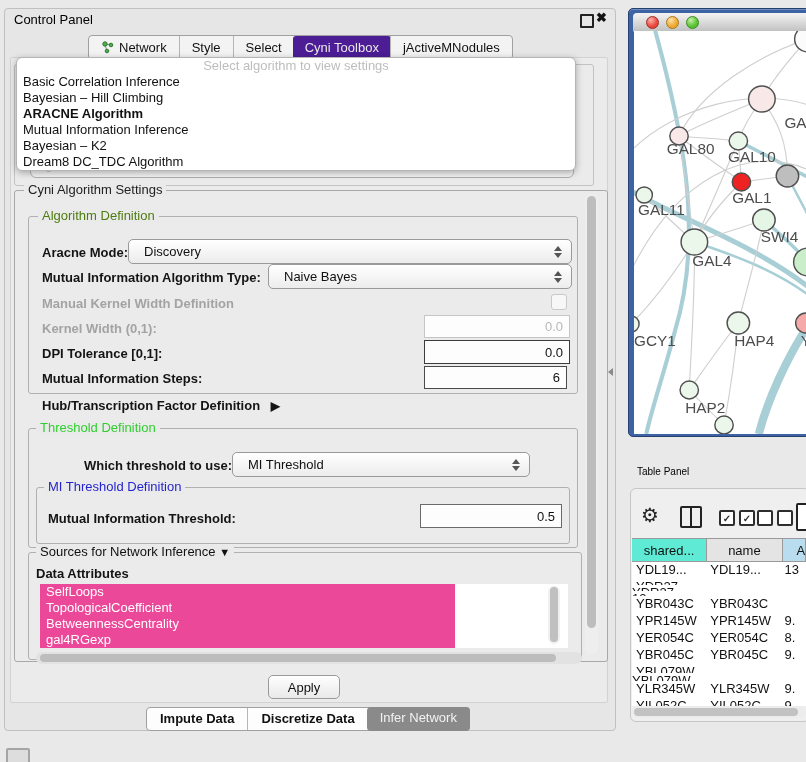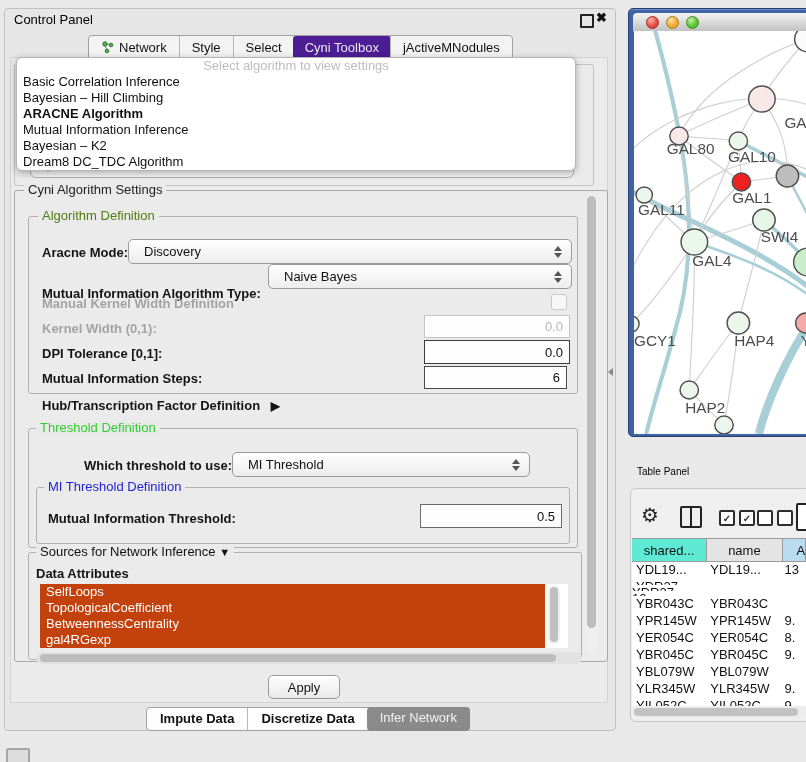--- a/index.html
+++ b/index.html
@@ -110,7 +110,7 @@
       </span>
   </div>
 
-  <div class="lbl" style="left:42px;top:270px;margin-top:16px;">Mutual Information Algorithm Type:</div>
+  <div class="lbl" style="left:42px;top:270px;">Mutual Information Algorithm Type:</div>
   <div class="combo" style="left:268px;top:264px;width:304px;height:25px;">
     <span>Naive Bayes</span>
     <span class="spin">

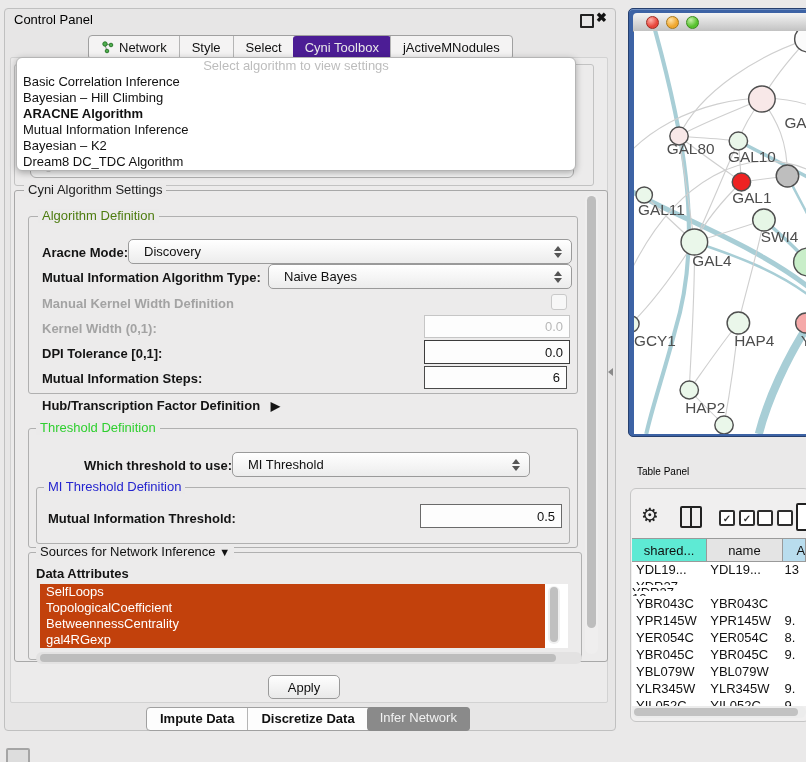--- a/index.html
+++ b/index.html
@@ -170,7 +170,7 @@
   <div class="lbl" style="left:36px;top:566px;">Data Attributes</div>
 
   <div class="abs" style="left:40px;top:584px;width:528px;height:64px;background:#fff;overflow:hidden;z-index:2;">
-    <div style="position:absolute;left:0;top:0;width:505px;background:#c2410c;">
+    <div style="position:absolute;left:0;top:0;width:415px;background:#ec4899;">
       <div class="litem">SelfLoops</div>
       <div class="litem">TopologicalCoefficient</div>
       <div class="litem">BetweennessCentrality</div>

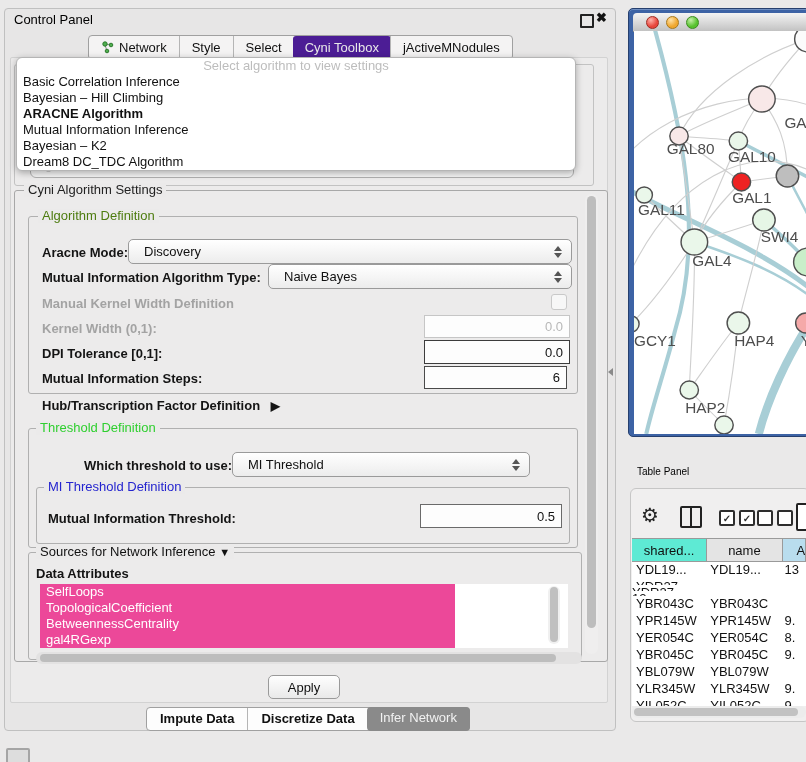--- a/index.html
+++ b/index.html
@@ -346,7 +346,7 @@
       <span style="width:76px;">YBR045C</span>
       <span style="width:22px;">9.</span>
   </div>
-  <div class="trow" style="top:664px;">
+  <div class="trow" style="top:664px;flex-direction:column;">
     <span style="width:76px;padding-left:4px;">YBL079W</span>
       <span style="width:76px;">YBL079W</span>
       <span style="width:22px;"></span>

